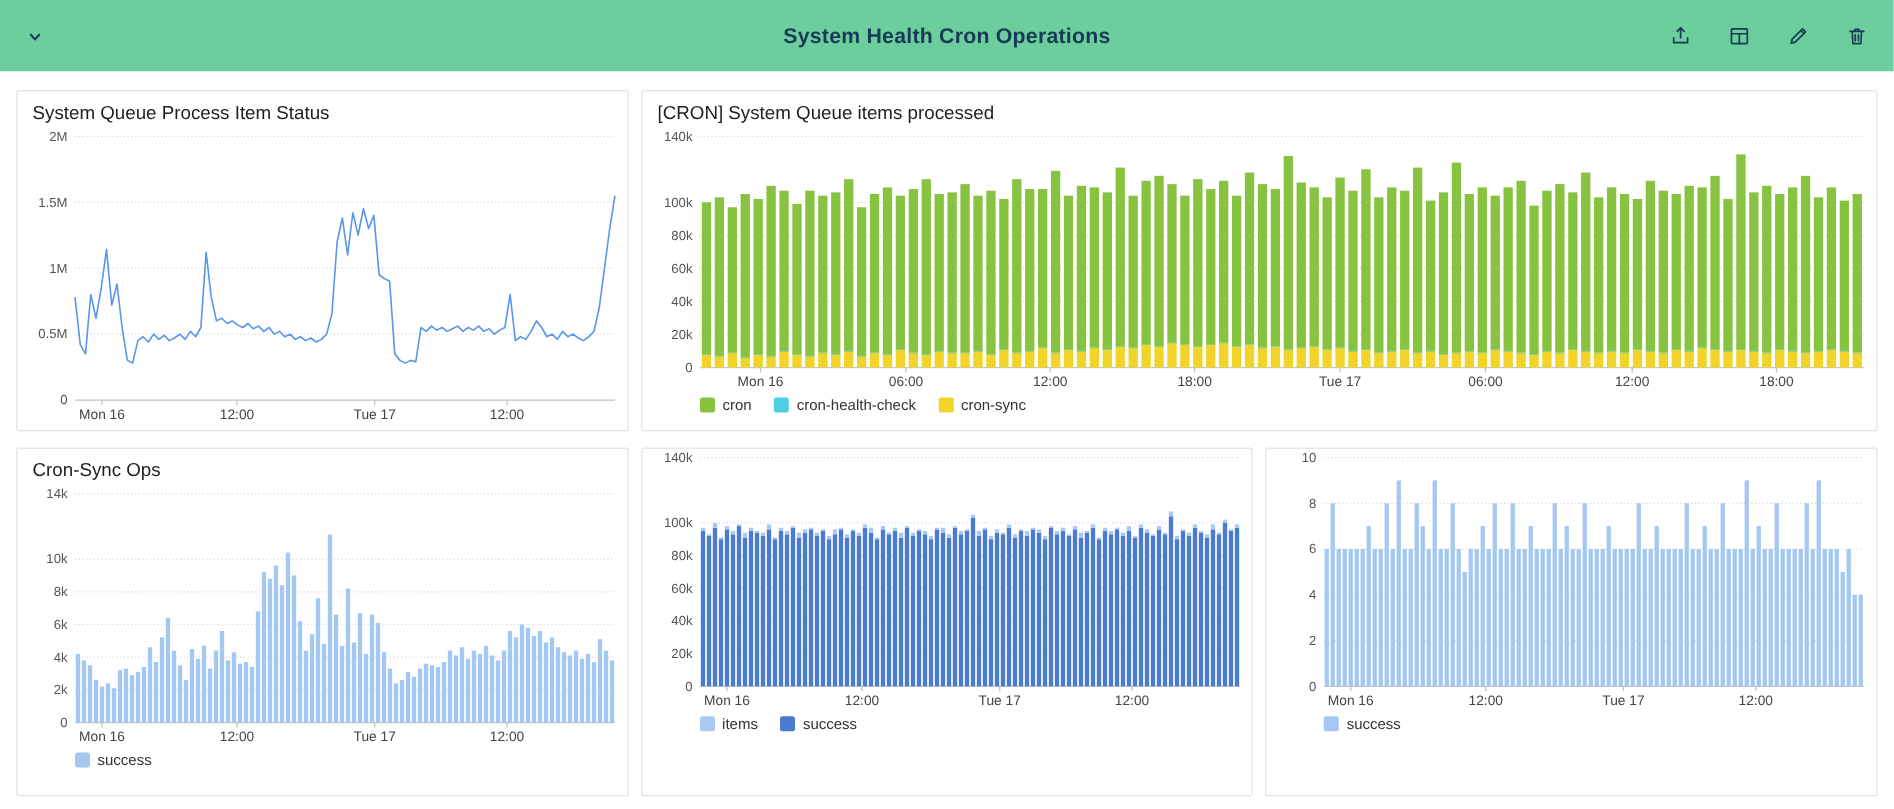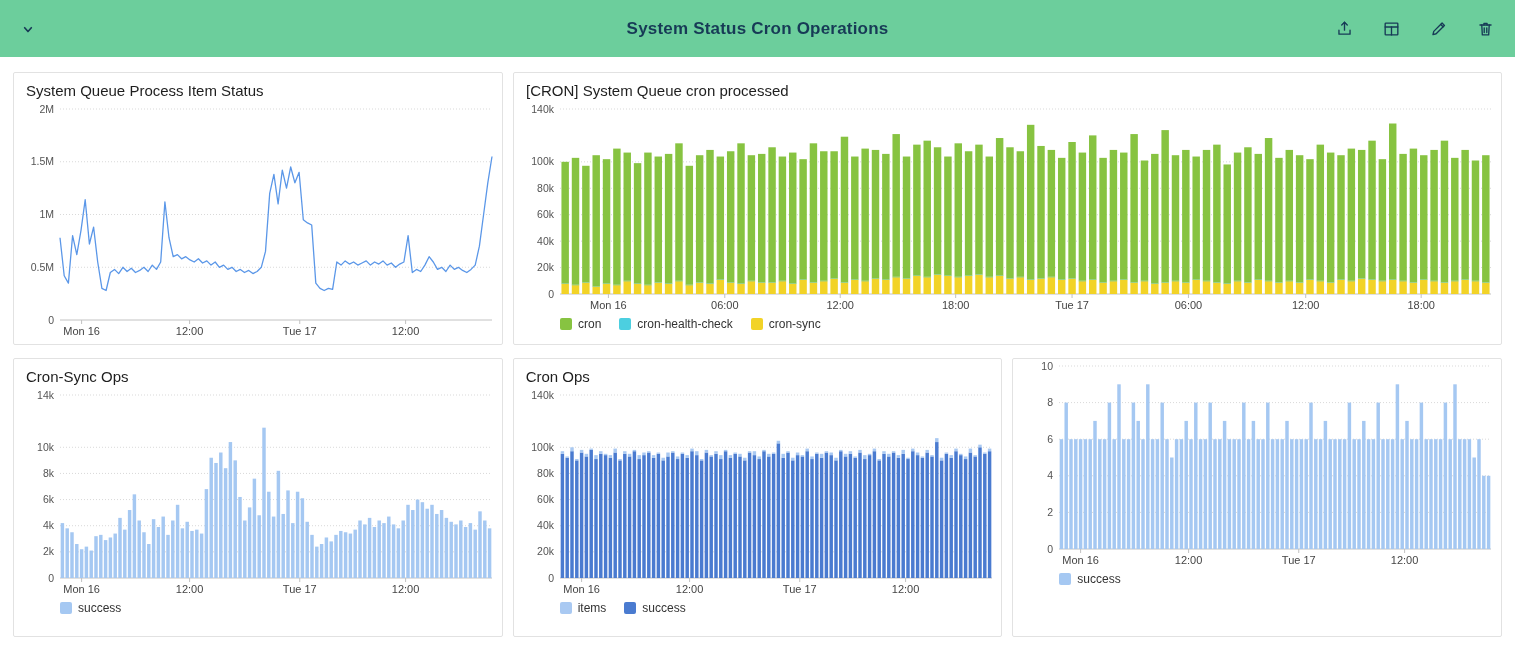--- a/index.html
+++ b/index.html
@@ -63,7 +63,7 @@
     </span>
   </button>
 
-  <div class="htitle">System Status Cron Operations</div>
+  <div class="htitle">System Health Cron Operations</div>
 
   <div class="hicons">
     <button class="hbtn">

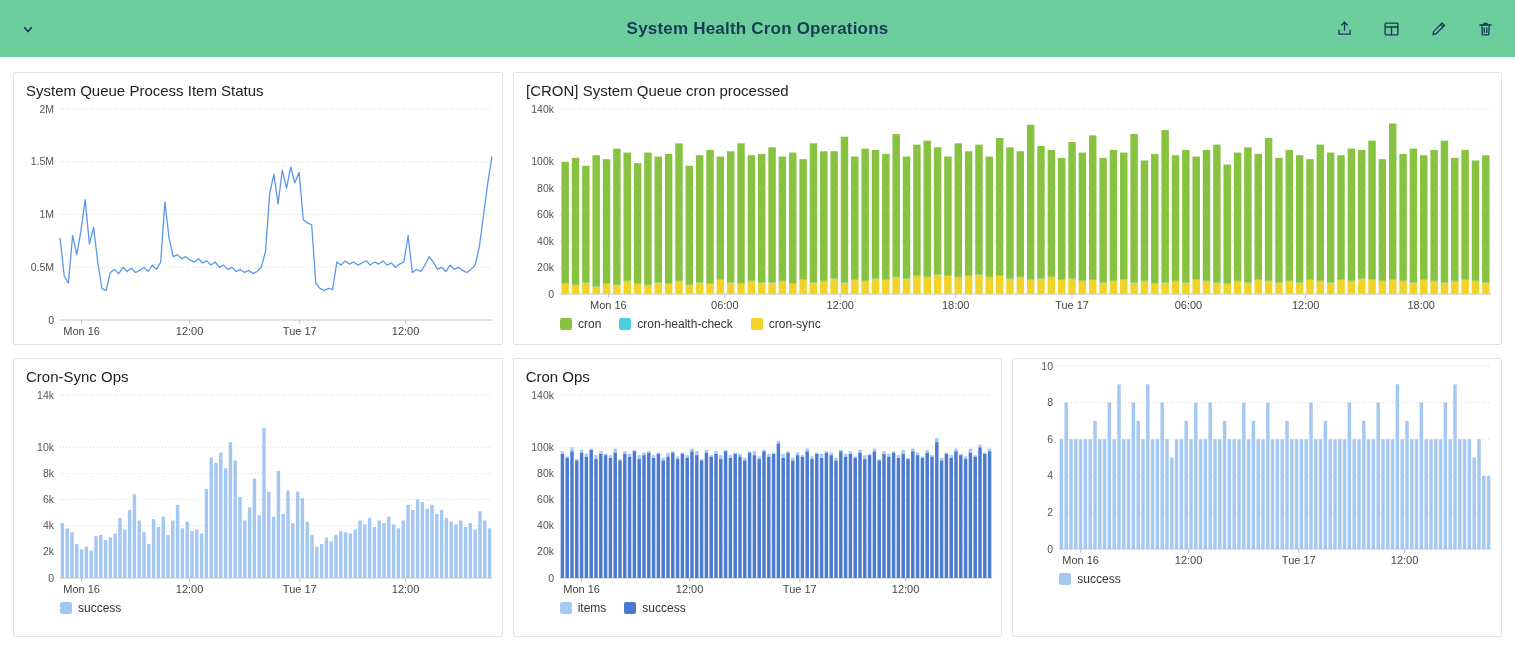--- a/index.html
+++ b/index.html
@@ -135,7 +135,7 @@
     </section>
 
     <section class="panel">
-      <h3 class="ptitle">[CRON] System Queue cron processed</h3>
+      <h3 class="ptitle">[CRON] System Queue items processed</h3>
       <div class="chart h210"><svg width="987" height="210" viewBox="0 0 987 210">
             <line x1="46" x2="977" y1="192" y2="192" stroke="#c2c2c2"></line>
             <text x="40" y="195.5" text-anchor="end" fill="#545454" font-size="10.5">0</text>

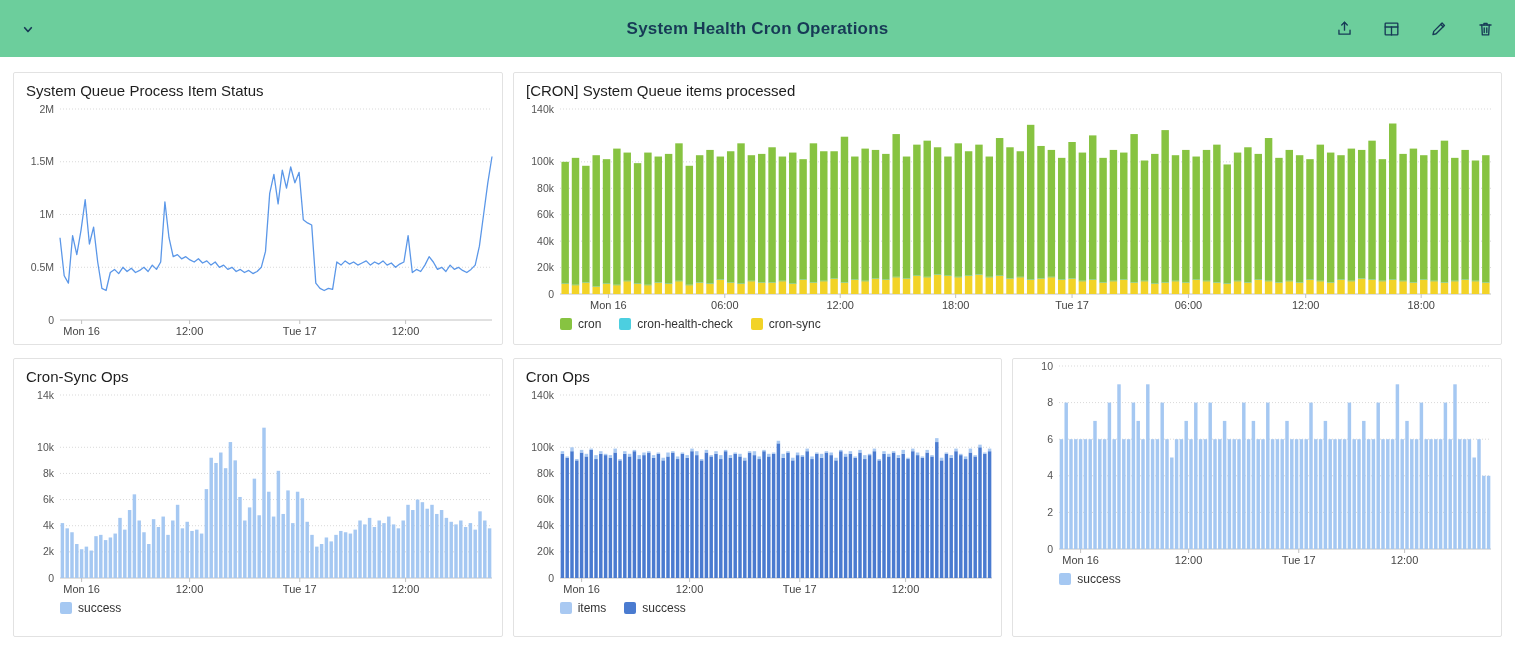--- a/index.html
+++ b/index.html
@@ -581,7 +581,6 @@
     </section>
 
     <section class="panel">
-      <h3 class="ptitle">Cron Ops</h3>
       <div class="chart h208"><svg width="488" height="208" viewBox="0 0 488 208">
             <line x1="46" x2="478" y1="190" y2="190" stroke="#c2c2c2"></line>
             <text x="40" y="193.5" text-anchor="end" fill="#545454" font-size="10.5">0</text>

